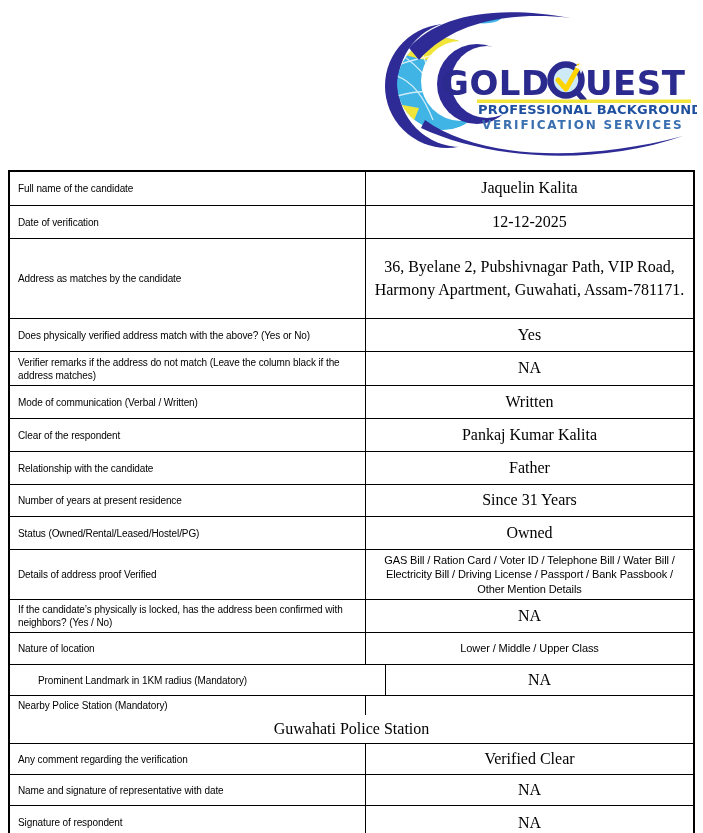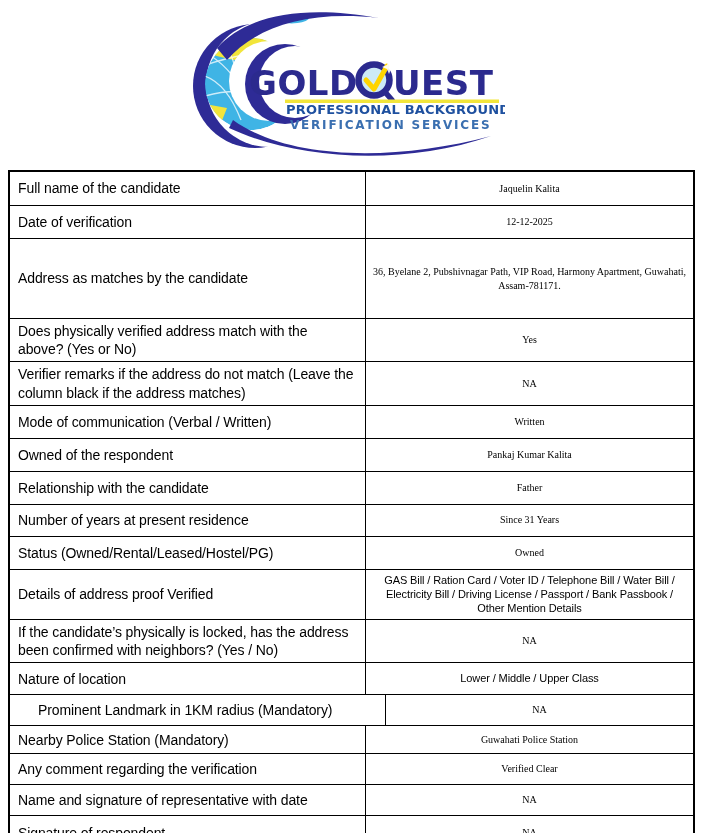--- a/index.html
+++ b/index.html
@@ -4,7 +4,7 @@
 <style>
   html,body{margin:0;padding:0;background:#ffffff;}
   body{width:703px;height:833px;font-family:"Liberation Sans",sans-serif;color:#000;}
-  .logo-wrap{width:697px;display:flex;justify-content:center;}
+  .logo-wrap{width:697px;display:flex;justify-content:flex-end;}
   .logo-svg{margin-top:8px;}
   .vtable{margin:0 8px;border:2px solid #000;}
   .vrow{display:flex;align-items:stretch;border-top:1px solid #000;box-sizing:border-box;min-height:33px;}

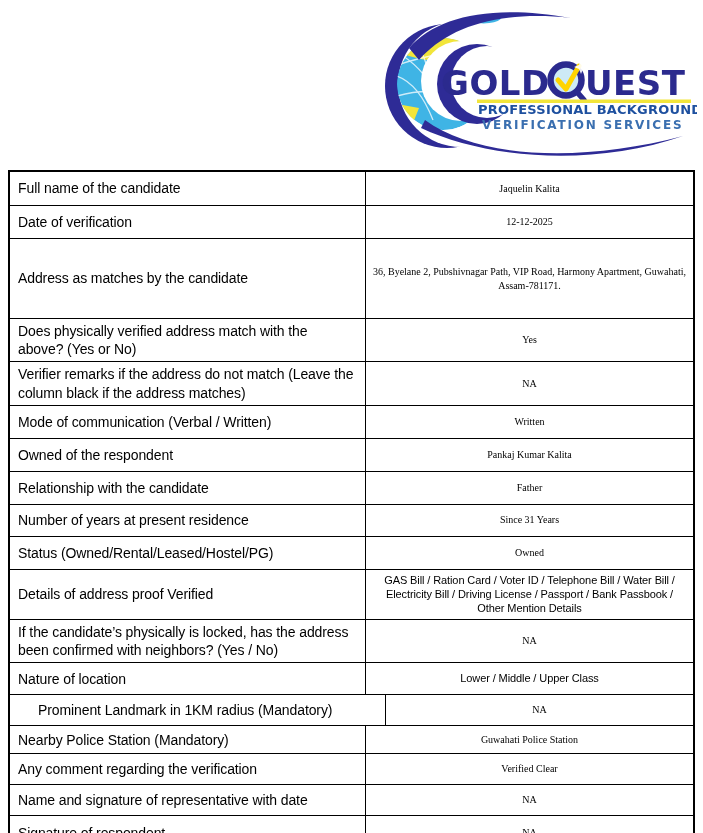--- a/index.html
+++ b/index.html
@@ -20,7 +20,7 @@
   .vrow:nth-child(17){min-height:31px;justify-content:space-between;}
   .vrow:nth-child(18){min-height:34px;}
   .lab{width:356px;box-sizing:border-box;border-right:1px solid #000;padding:3px 10px 3px 8px;
-       display:flex;align-items:center;font-size:14px;line-height:1.3;letter-spacing:-0.1px;}
+       display:flex;align-items:center;font-size:10px;line-height:1.3;letter-spacing:-0.1px;}
   .val{flex:1;display:flex;align-items:center;justify-content:center;text-align:center;
        font-family:"Liberation Serif",serif;font-size:10px;line-height:1.4;padding:3px 6px;box-sizing:border-box;}
   .val.sans{font-family:"Liberation Sans",sans-serif;font-size:11px;line-height:1.3;letter-spacing:-0.1px;}

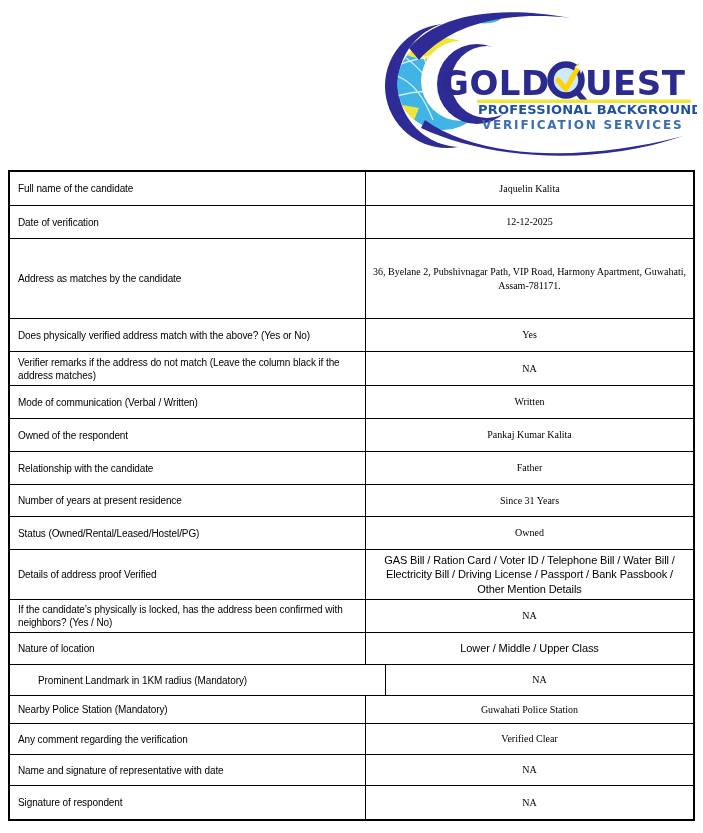--- a/index.html
+++ b/index.html
@@ -22,7 +22,7 @@
   .lab{width:356px;box-sizing:border-box;border-right:1px solid #000;padding:3px 10px 3px 8px;
        display:flex;align-items:center;font-size:10px;line-height:1.3;letter-spacing:-0.1px;}
   .val{flex:1;display:flex;align-items:center;justify-content:center;text-align:center;
-       font-family:"Liberation Serif",serif;font-size:10px;line-height:1.4;padding:3px 6px;box-sizing:border-box;}
+       font-family:"Liberation Serif",serif;font-size:16px;line-height:1.4;padding:3px 6px;box-sizing:border-box;}
   .val.sans{font-family:"Liberation Sans",sans-serif;font-size:11px;line-height:1.3;letter-spacing:-0.1px;}
 </style>
 </head>

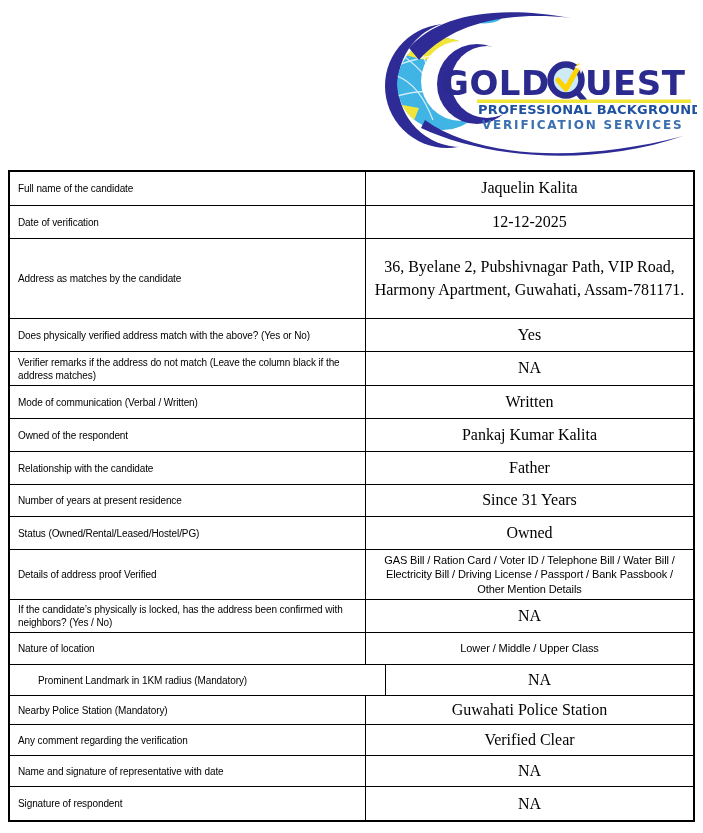--- a/index.html
+++ b/index.html
@@ -104,7 +104,7 @@
     <div class="val">Written</div>
   </div>
   <div class="vrow">
-    <div class="lab">Owned of the respondent</div>
+    <div class="lab">Clear of the respondent</div>
     <div class="val">Pankaj Kumar Kalita</div>
   </div>
   <div class="vrow">

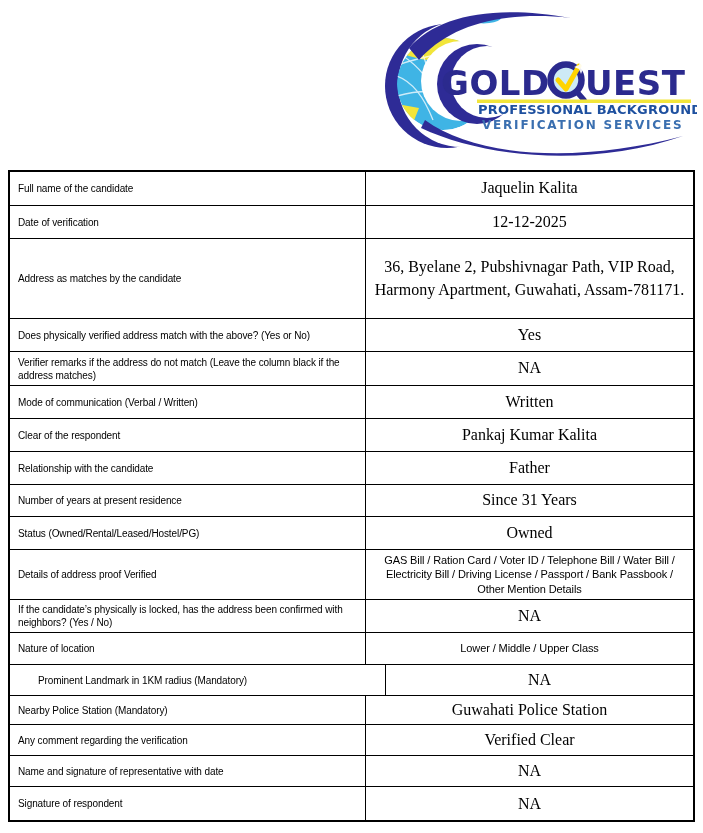--- a/index.html
+++ b/index.html
@@ -15,7 +15,7 @@
   .vrow:nth-child(11){min-height:50px;}
   .vrow:nth-child(13){min-height:32px;}
   .vrow:nth-child(14){min-height:31px;padding-left:20px;}
-  .vrow:nth-child(15){min-height:28px;}
+  .vrow:nth-child(15){min-height:28px;flex-direction:column;}
   .vrow:nth-child(16){min-height:31px;}
   .vrow:nth-child(17){min-height:31px;justify-content:space-between;}
   .vrow:nth-child(18){min-height:34px;}

